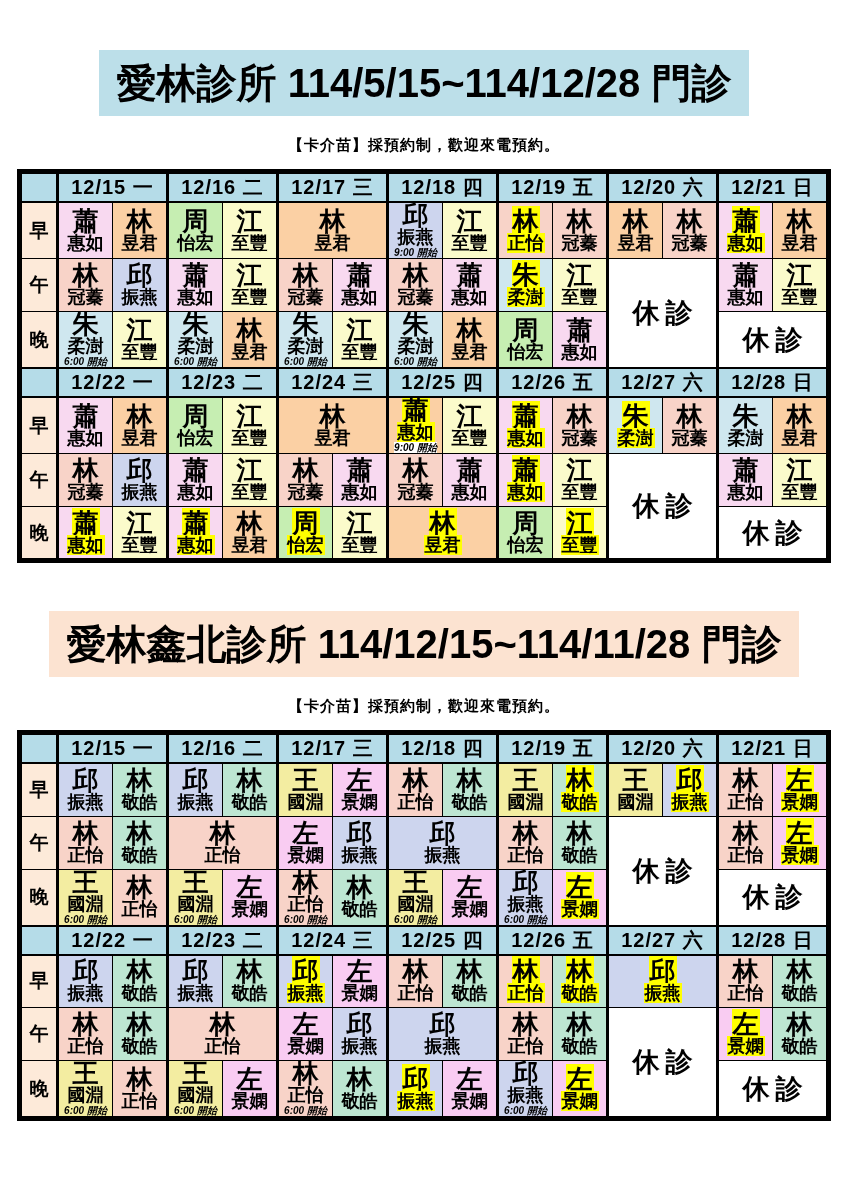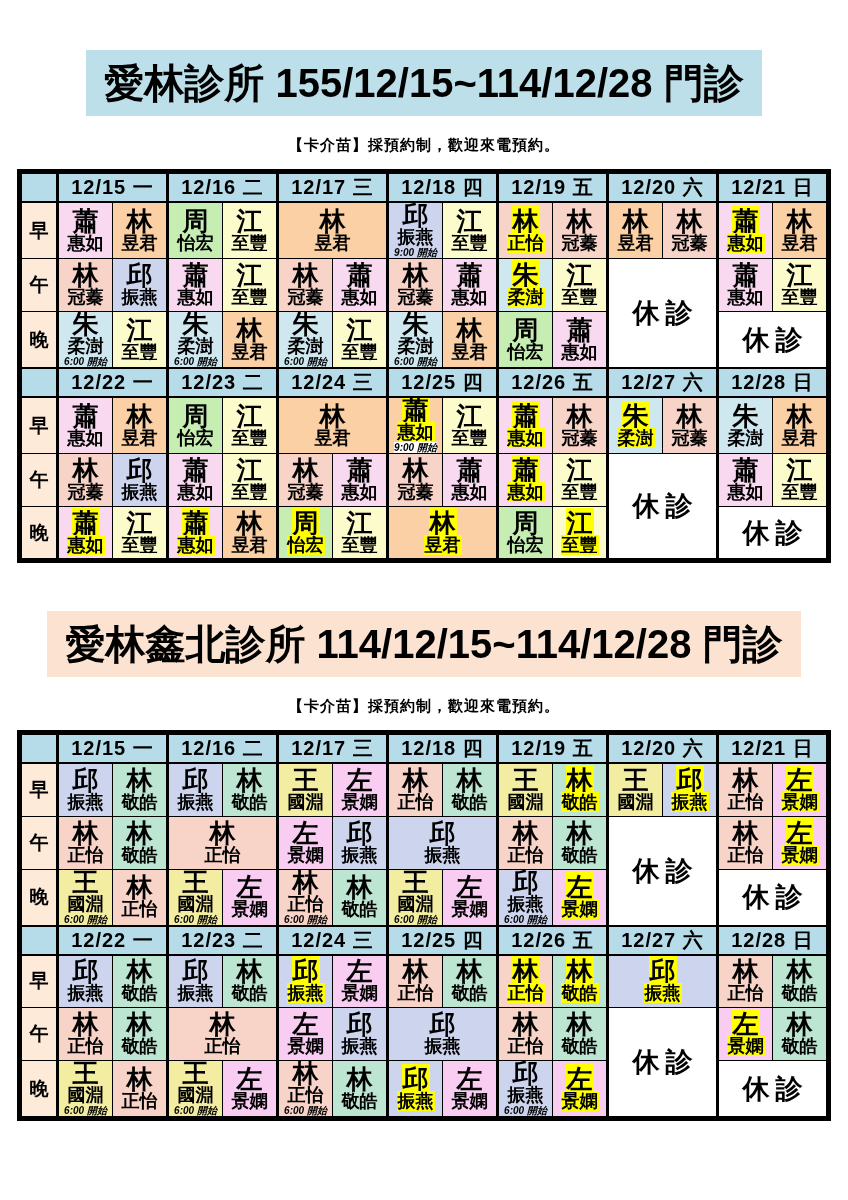--- a/index.html
+++ b/index.html
@@ -46,7 +46,7 @@
 
 <main id="app">
     <section class="clinic-section">
-      <div class="title-wrap"><div class="title" style="background: rgb(188, 223, 233);">愛林診所 155/12/15~114/12/28 門診</div></div>
+      <div class="title-wrap"><div class="title" style="background: rgb(188, 223, 233);">愛林診所 114/5/15~114/12/28 門診</div></div>
       <div class="subtitle">【卡介苗】採預約制，歡迎來電預約。</div>
       <table class="sched">
         <colgroup>

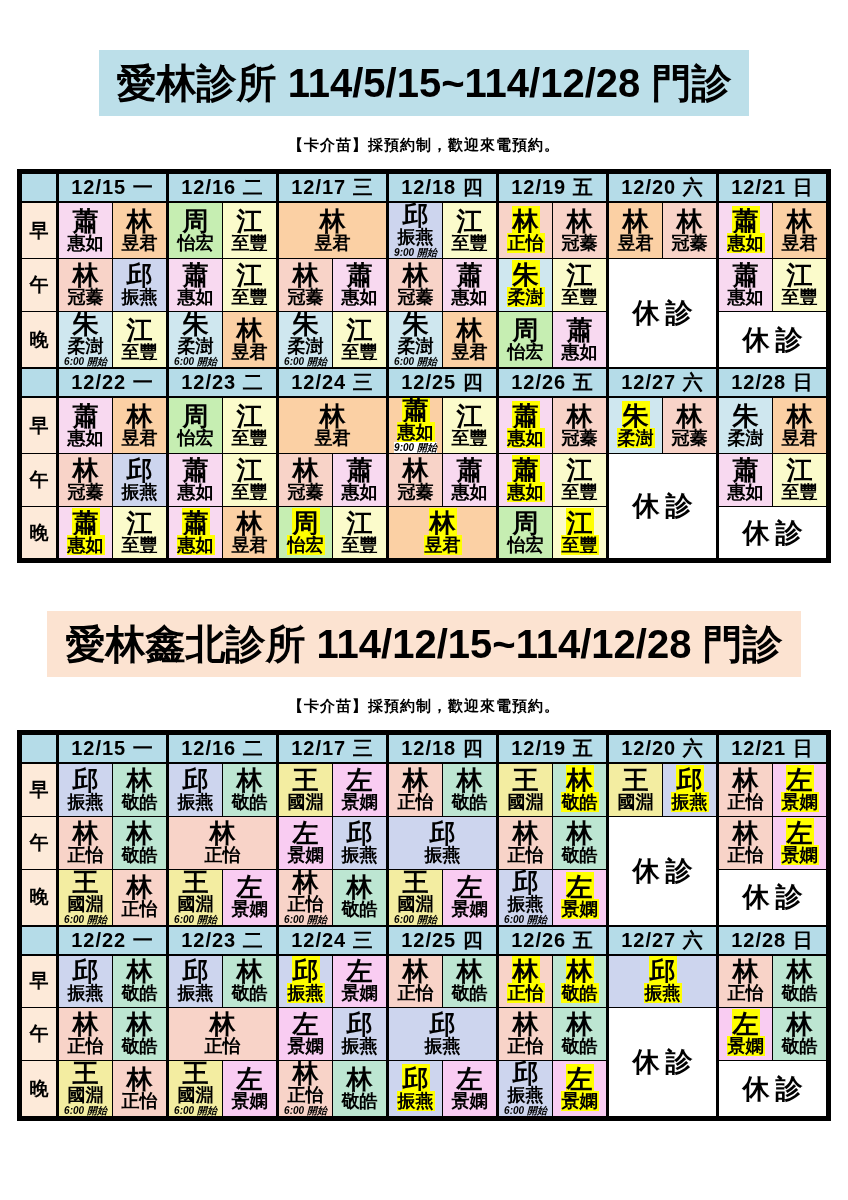--- a/index.html
+++ b/index.html
@@ -395,7 +395,7 @@
       </table>
     </section>
     <section class="clinic-section">
-      <div class="title-wrap"><div class="title" style="background: rgb(252, 227, 209);">愛林鑫北診所 114/12/15~114/12/28 門診</div></div>
+      <div class="title-wrap"><div class="title" style="background: rgb(252, 227, 209);">愛林鑫北診所 114/12/15~114/11/28 門診</div></div>
       <div class="subtitle">【卡介苗】採預約制，歡迎來電預約。</div>
       <table class="sched">
         <colgroup>

